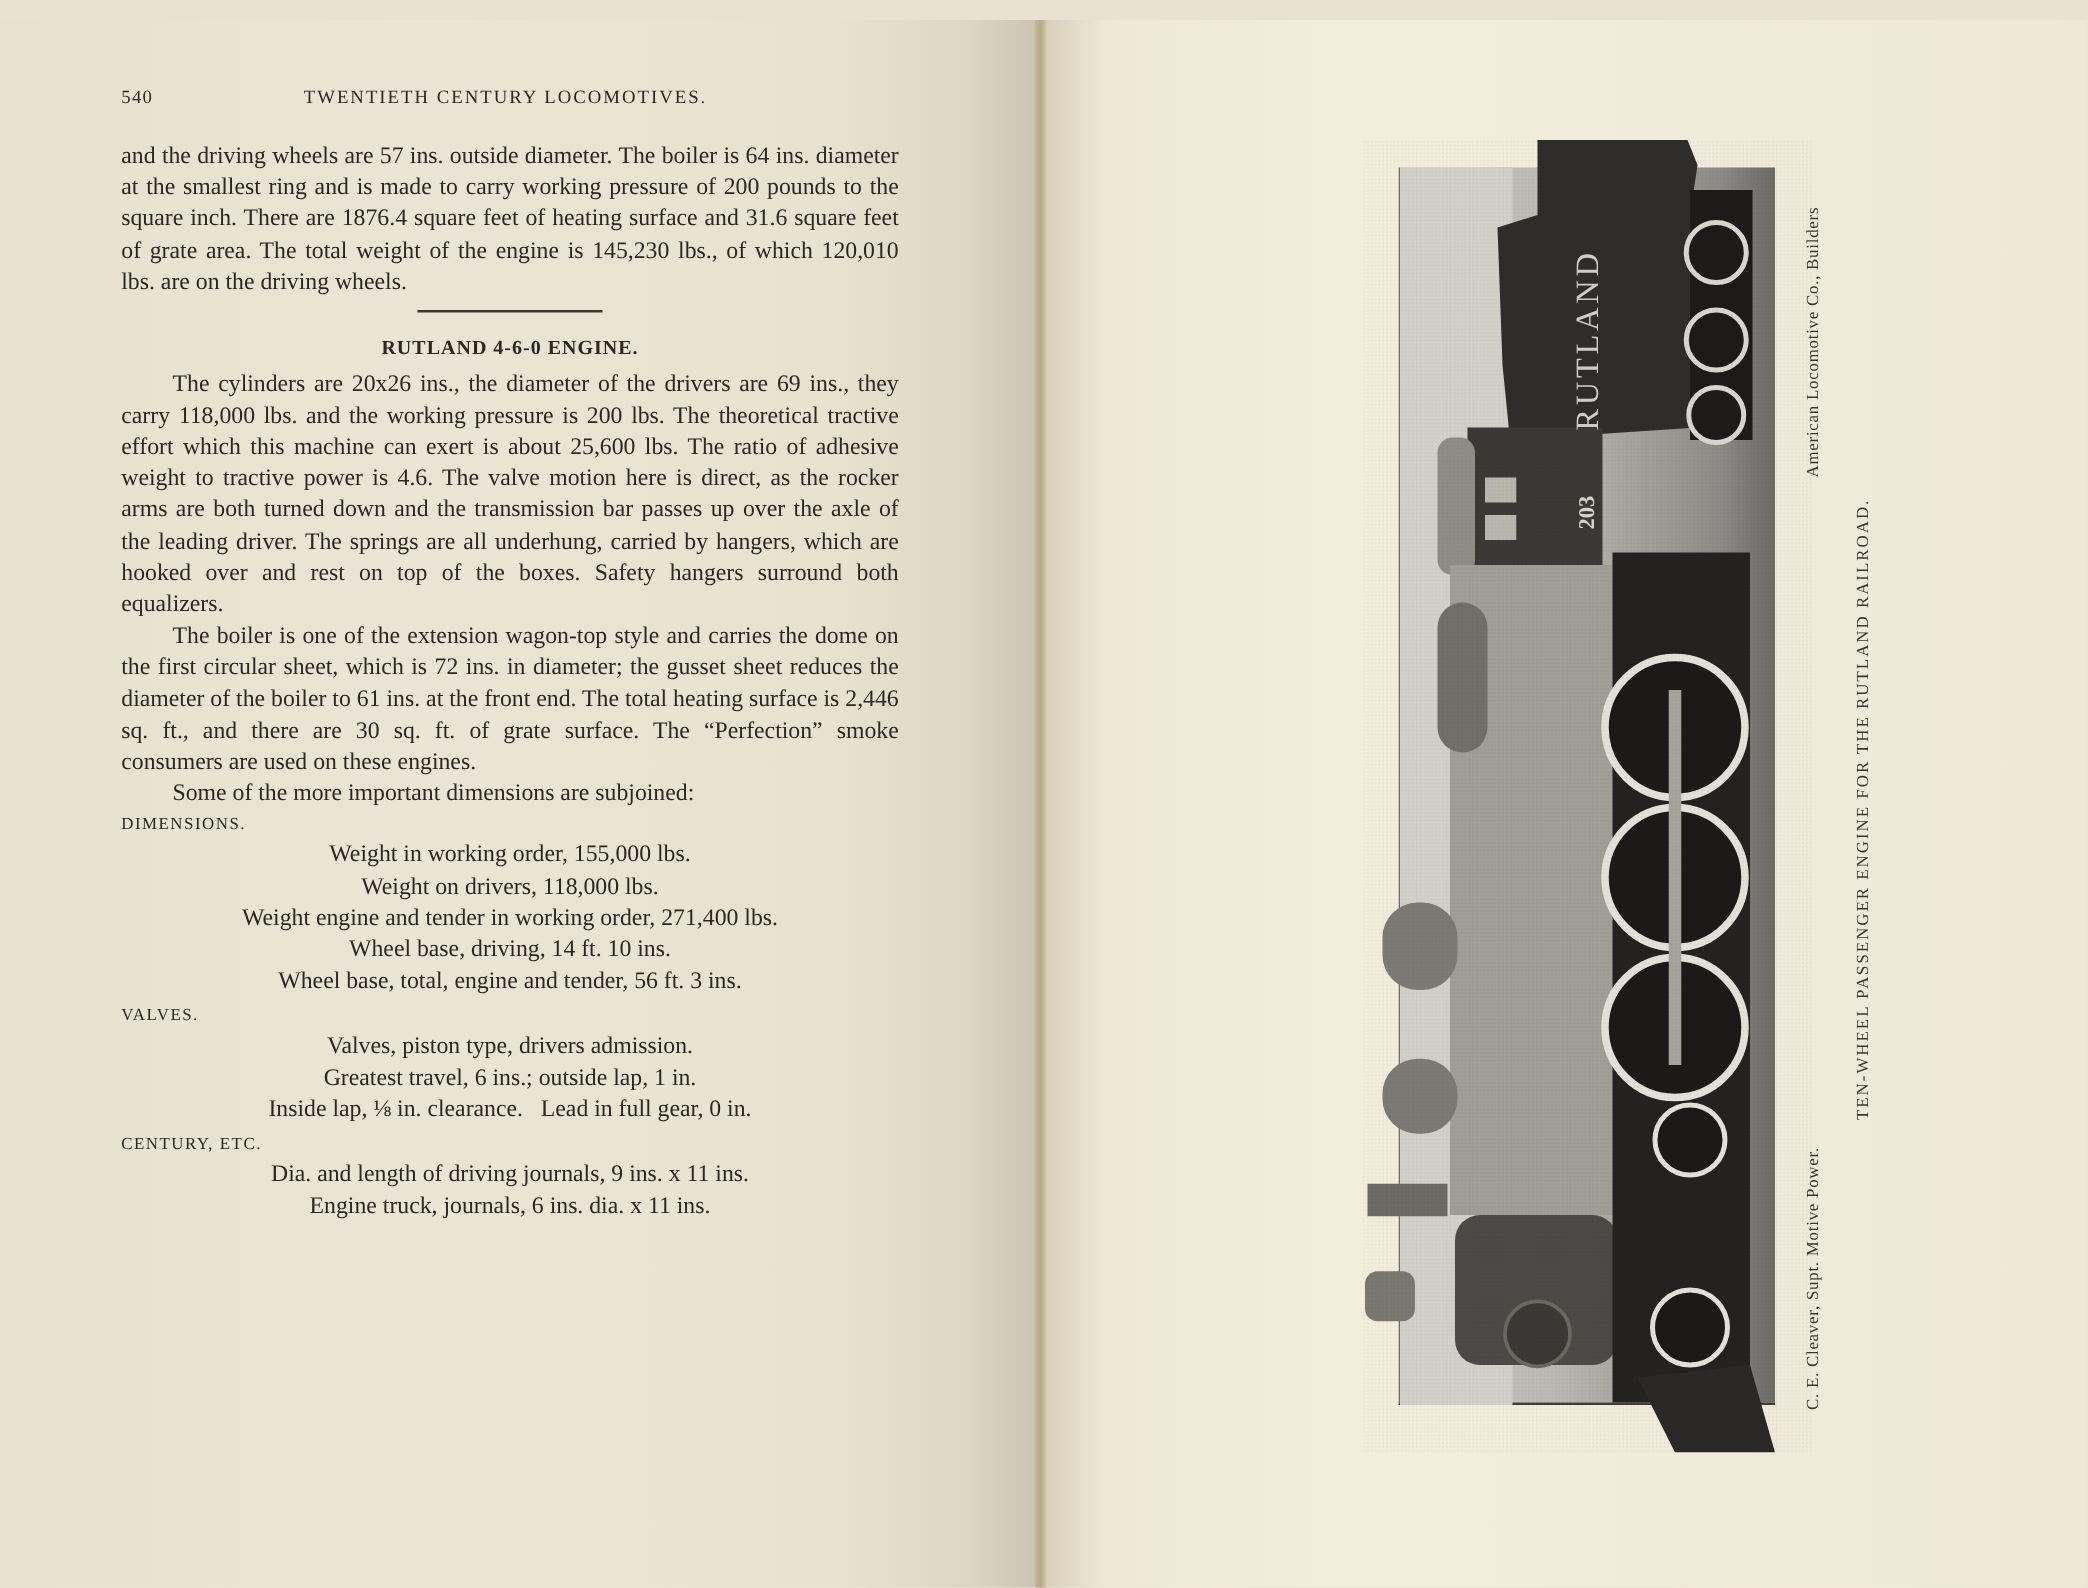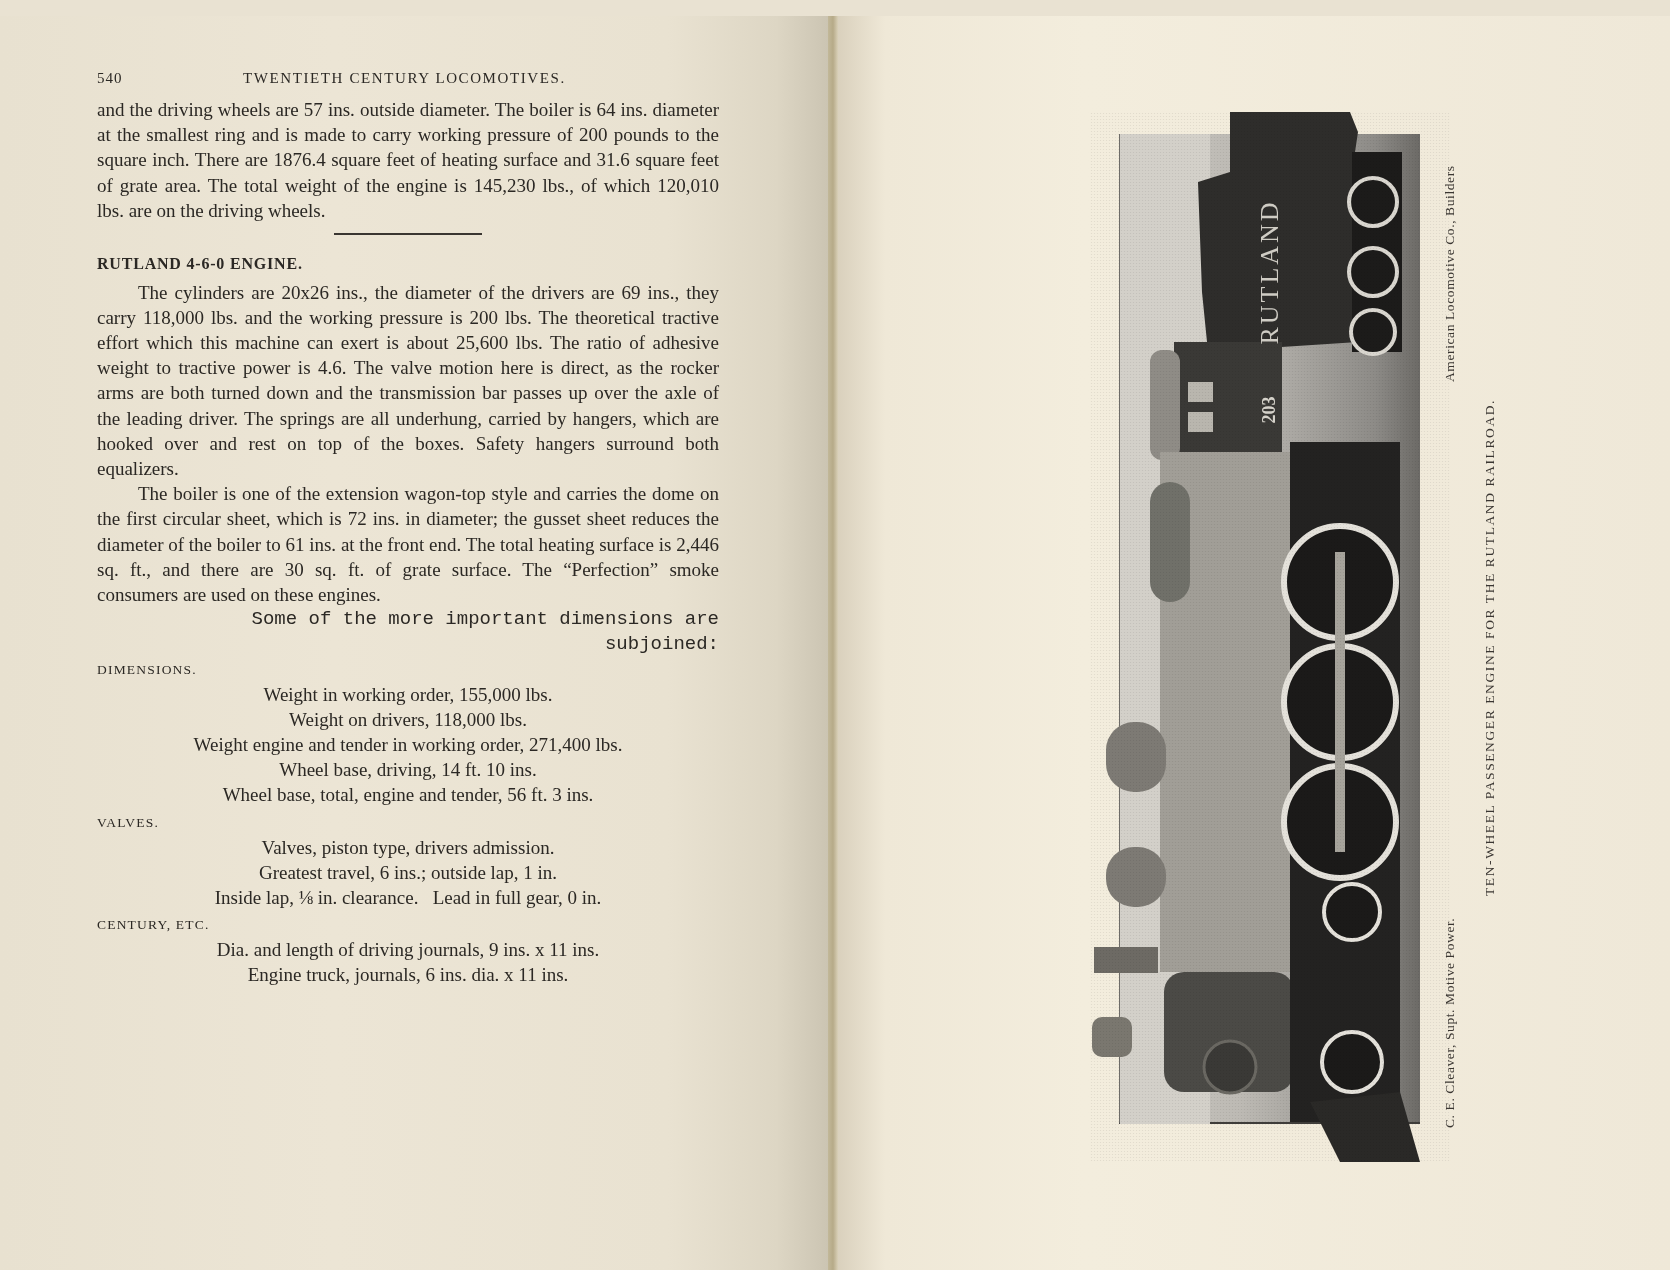--- a/index.html
+++ b/index.html
@@ -34,7 +34,7 @@
     .running-head .folio { position: absolute; left: 0; top: 2px; font-size: 15px; }
     .running-head .title { position: absolute; left: 146px; top: 2px; letter-spacing: 1.6px; }
     .body {
-      position: absolute; top: 81px; left: 97px; width: 622px;
+      position: absolute; top: 96px; left: 97px; width: 622px;
       font-size: 19px; line-height: 25.2px; text-align: justify;
     }
     .body p { margin: 0; }

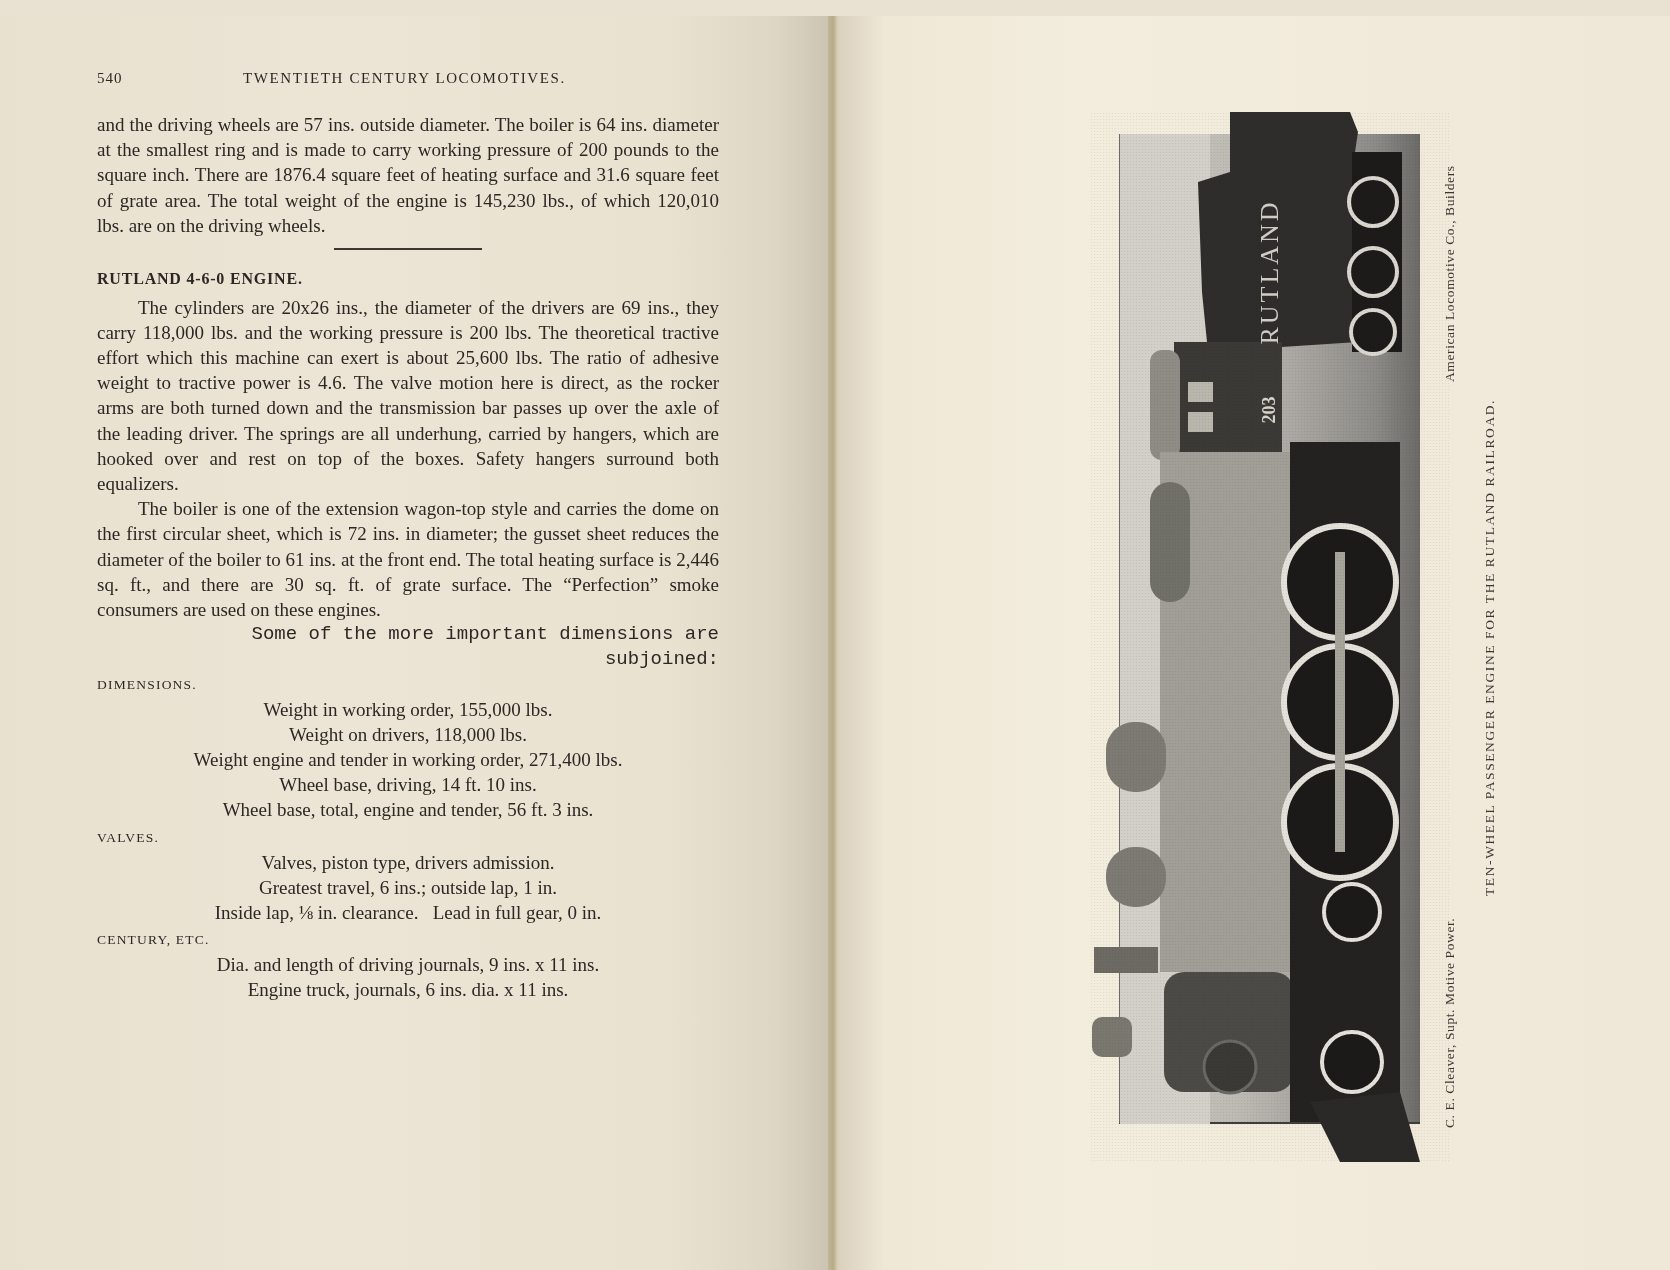--- a/index.html
+++ b/index.html
@@ -44,7 +44,7 @@
       margin: 10px auto 17px auto;
     }
     .section-title {
-      text-align: left; font-size: 16px; font-weight: bold;
+      text-align: center; font-size: 16px; font-weight: bold;
       letter-spacing: 0.8px; margin-bottom: 4px; line-height: 24px;
     }
     .subhead {

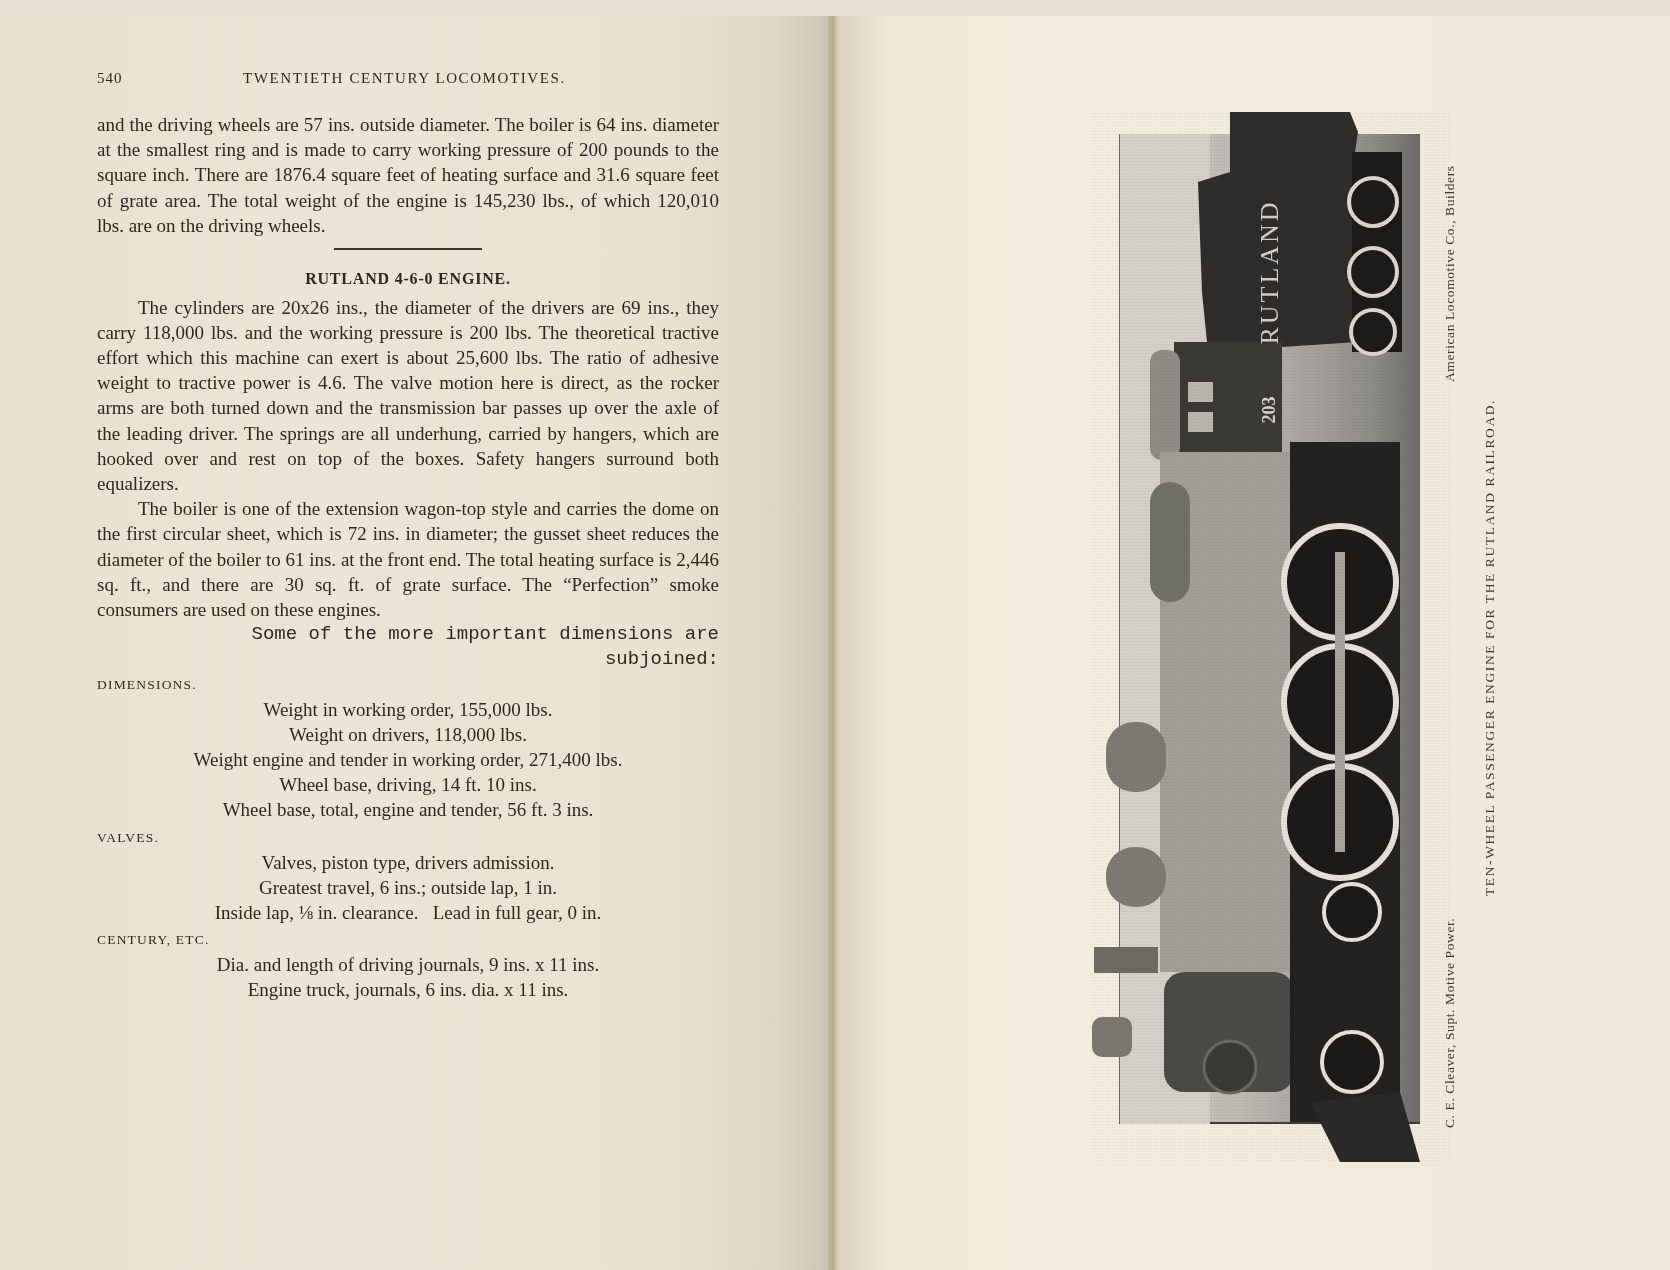--- a/index.html
+++ b/index.html
@@ -52,7 +52,7 @@
       line-height: 24px;
     }
     .spec-line { text-align: center; }
-    .intro-line { text-indent: 41px; margin-top: 3px; text-align: right; font-family: Liberation Mono, monospace; }
+    .intro-line { text-indent: 41px; margin-top: 3px; text-align: left; }
     
     .plate {
       position: absolute; left: 1119px; top: 118px; width: 301px; height: 990px;

